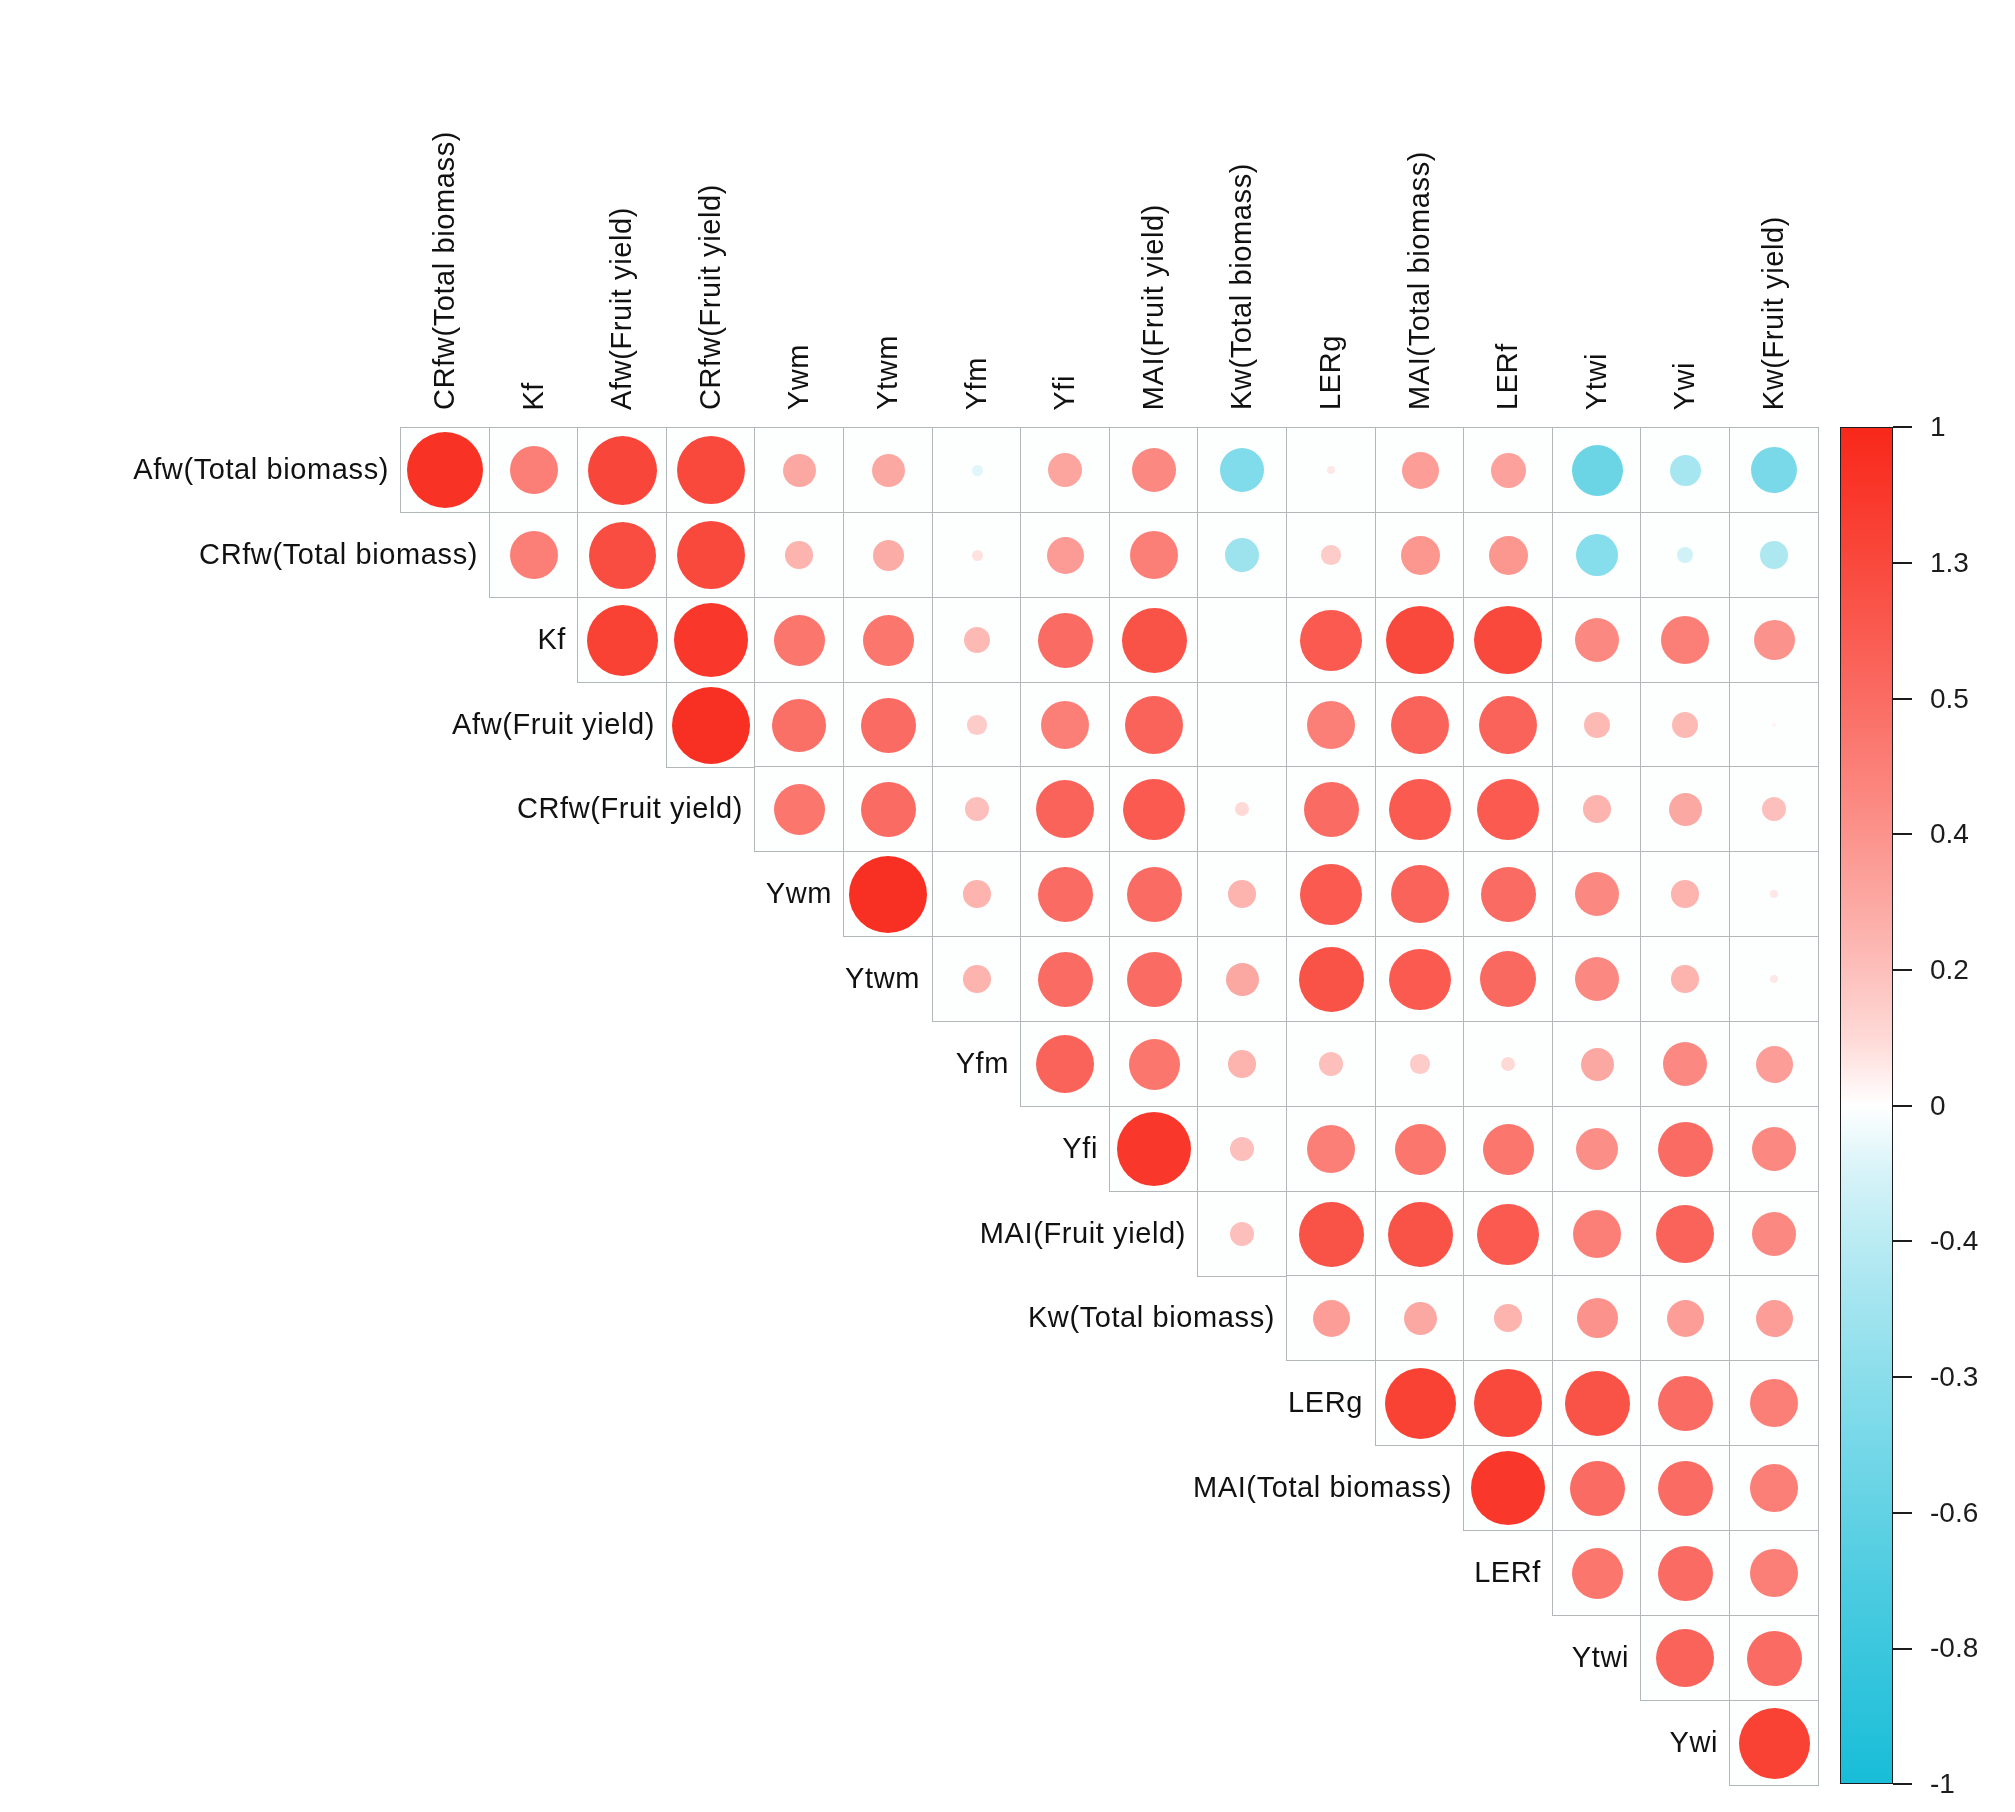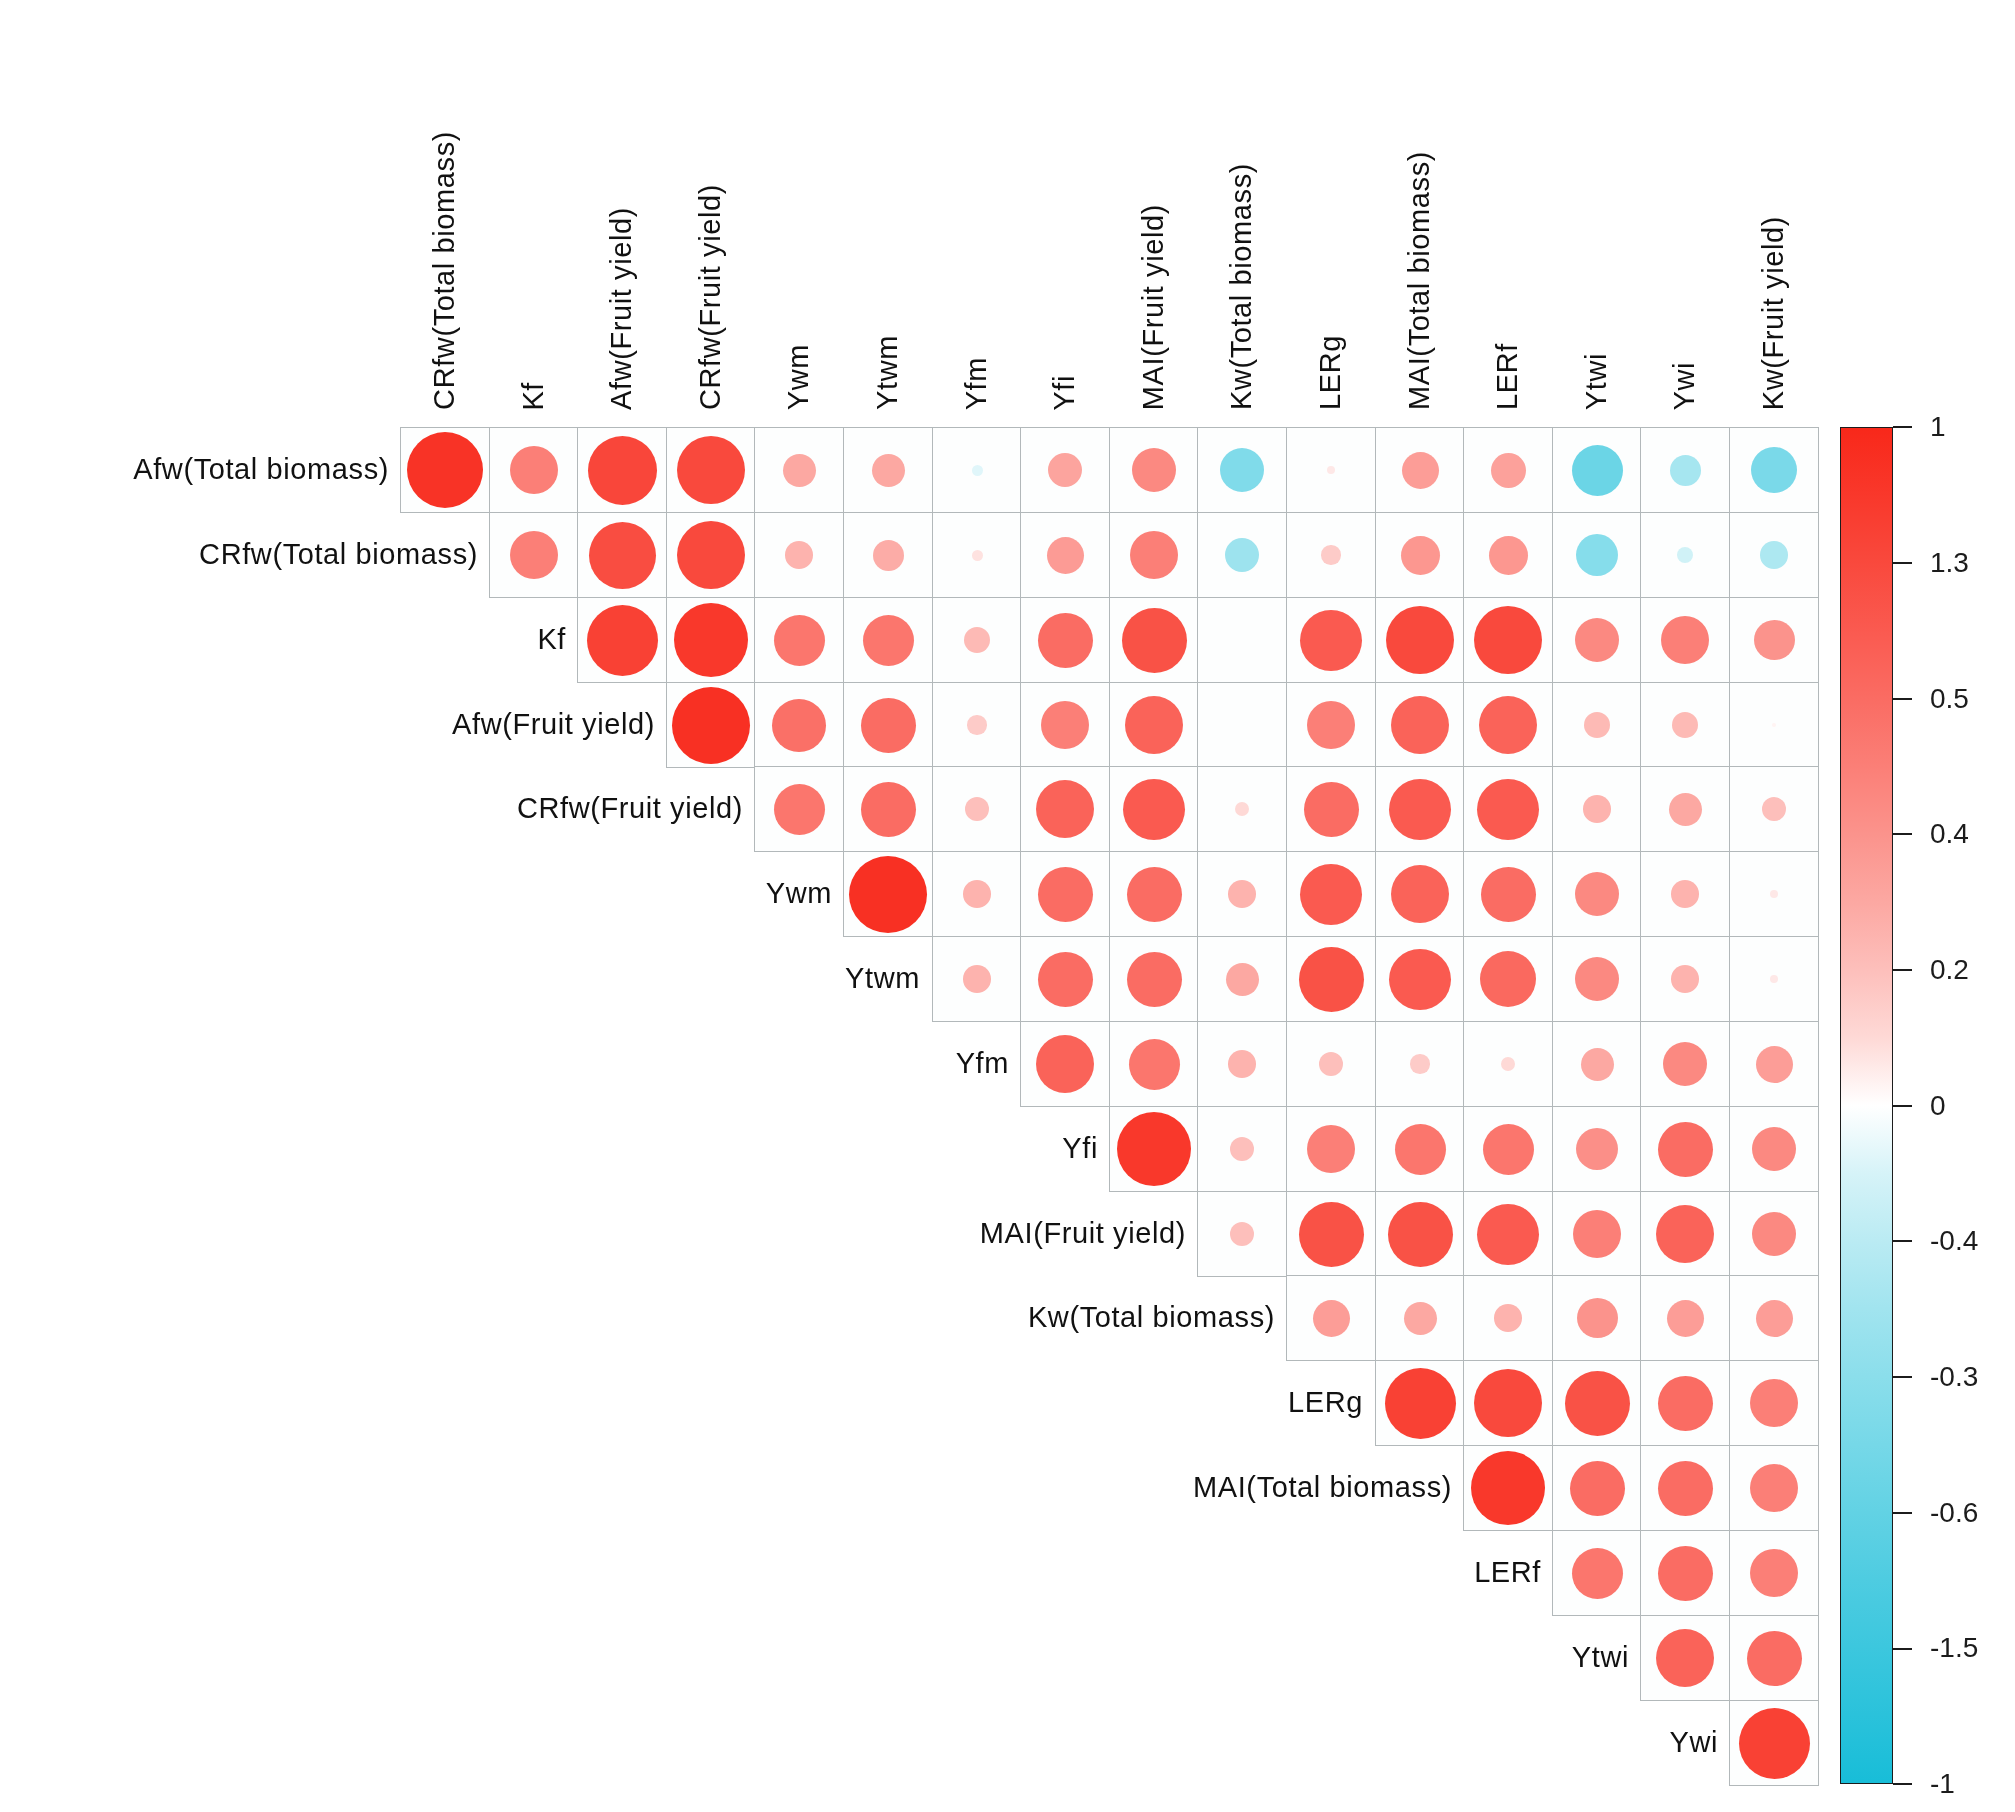--- a/index.html
+++ b/index.html
@@ -567,7 +567,7 @@
       <div class="cb-tick" style="left: 1893px; width: 18.5px; top: 1512px;"></div>
       <div class="cb-tick-label" style="left: 1930px; top: 1513px;">-0.6</div>
       <div class="cb-tick" style="left: 1893px; width: 18.5px; top: 1648px;"></div>
-      <div class="cb-tick-label" style="left: 1930px; top: 1648px;">-1.5</div>
+      <div class="cb-tick-label" style="left: 1930px; top: 1648px;">-0.8</div>
       <div class="cb-tick" style="left: 1893px; width: 18.5px; top: 1783px;"></div>
       <div class="cb-tick-label" style="left: 1930px; top: 1784px;">-1</div>
     </div>

